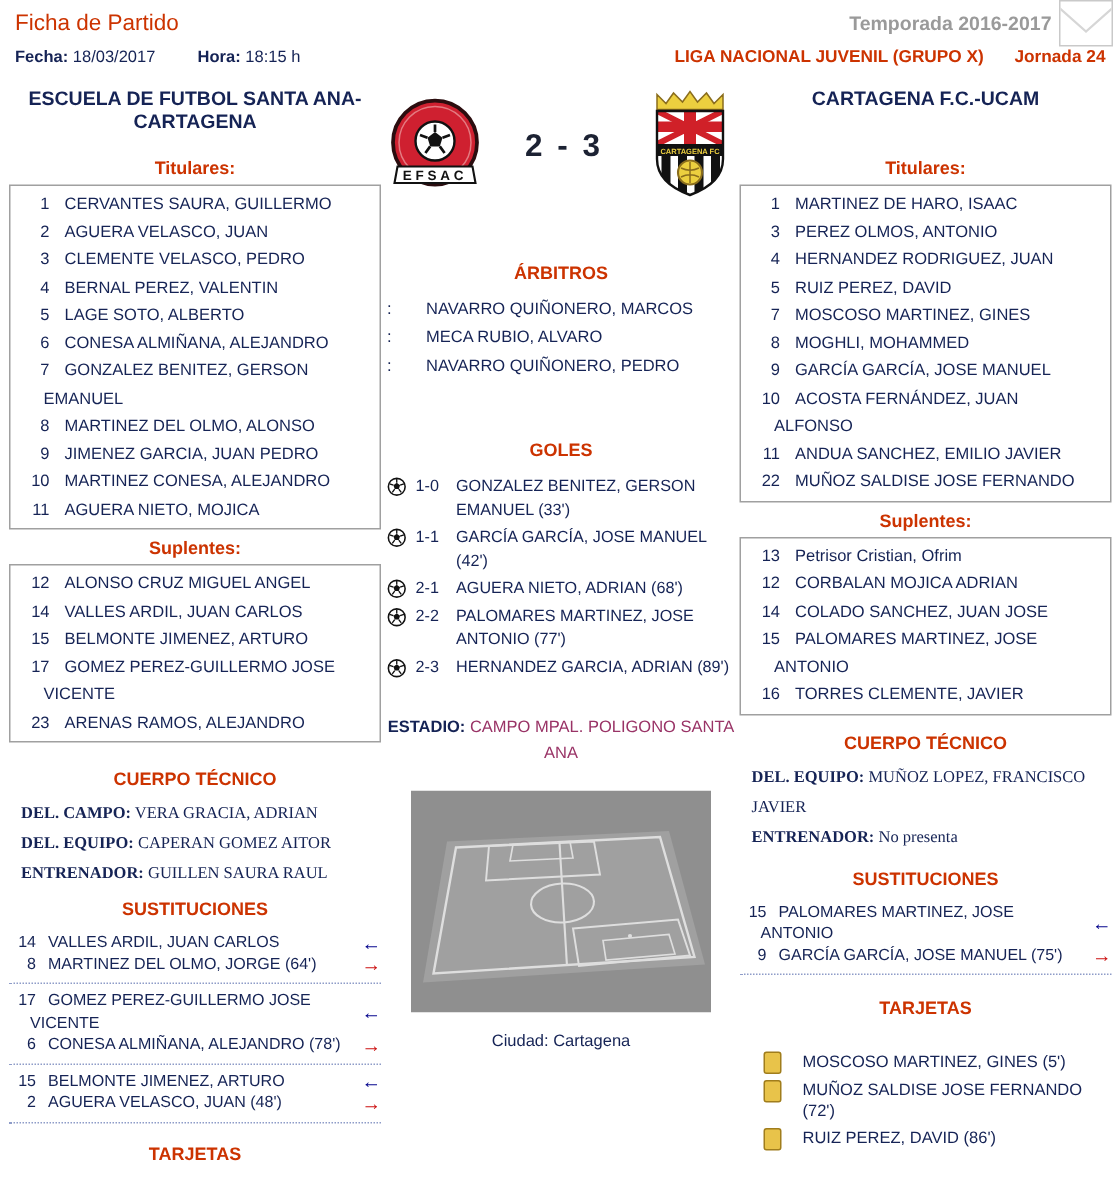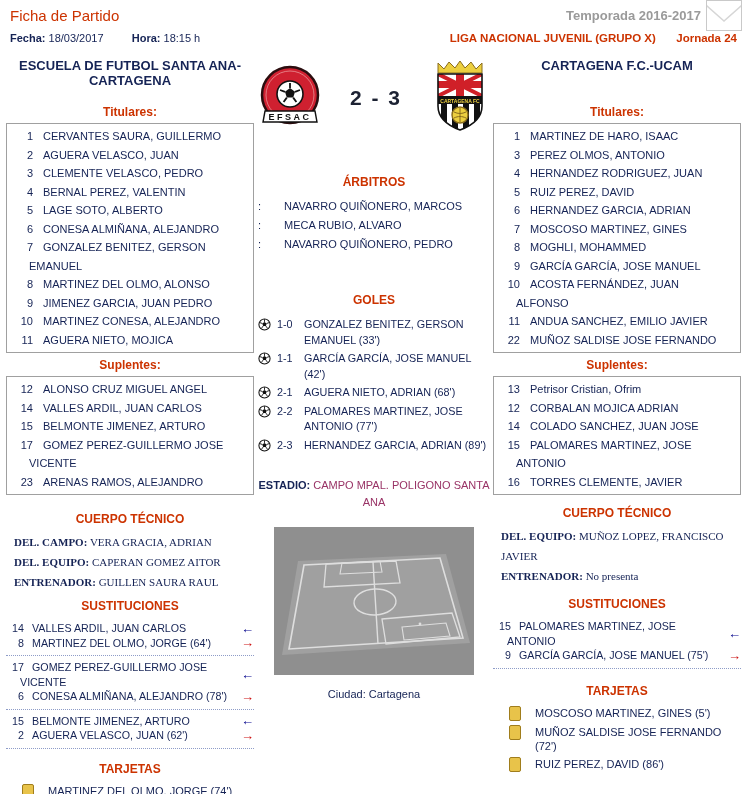--- a/index.html
+++ b/index.html
@@ -310,7 +310,6 @@
       <div class="prow"><span class="num">3</span><span>PEREZ OLMOS, ANTONIO</span></div>
       <div class="prow"><span class="num">4</span><span>HERNANDEZ RODRIGUEZ, JUAN</span></div>
       <div class="prow"><span class="num">5</span><span>RUIZ PEREZ, DAVID</span></div>
-      <div class="prow"><span class="num">6</span><span>HERNANDEZ GARCIA, ADRIAN</span></div>
       <div class="prow"><span class="num">7</span><span>MOSCOSO MARTINEZ, GINES</span></div>
       <div class="prow"><span class="num">8</span><span>MOGHLI, MOHAMMED</span></div>
       <div class="prow"><span class="num">9</span><span>GARCÍA GARCÍA, JOSE MANUEL</span></div>

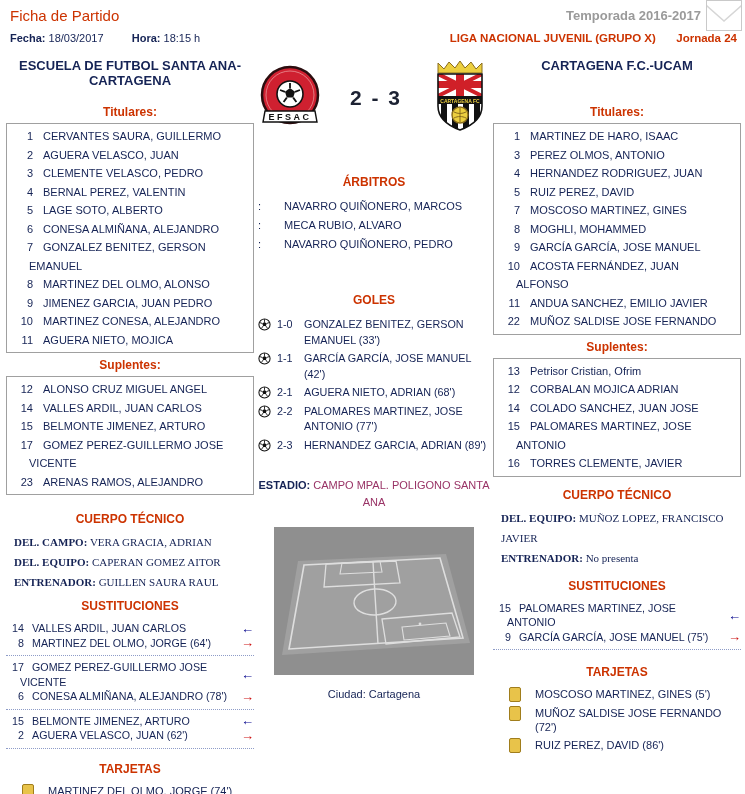--- a/index.html
+++ b/index.html
@@ -42,7 +42,7 @@
   .arr{width:16px;text-align:right;font-weight:bold;font-size:13px;line-height:13px;}
   .arr.in{color:var(--arrow-in);}  .arr.out{color:var(--arrow-out);}
   
-  .cards{margin-top:8px;}
+  .cards{margin-top:22px;}
   .crow{display:flex;margin-bottom:4px;line-height:14px;}
   .card-chip{flex:0 0 10px;height:13px;background:var(--card-yellow);border:1px solid #a07d1c;
              border-radius:2px;margin:0 14px 0 16px;}

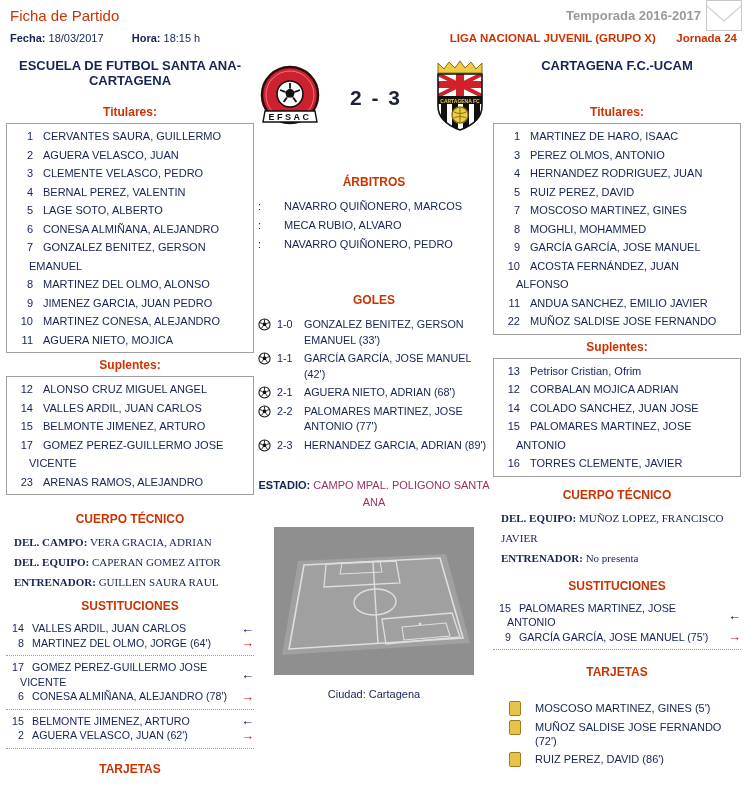--- a/index.html
+++ b/index.html
@@ -150,7 +150,7 @@
             <span class="arr in">←</span>
           </div>
         <div class="srow">
-            <span class="sub-main"><span class="num">2</span><span>AGUERA VELASCO, JUAN (62')</span></span>
+            <span class="sub-main"><span class="num">2</span><span>AGUERA VELASCO, JUAN (48')</span></span>
             <span class="arr out">→</span>
           </div>
       </div>

